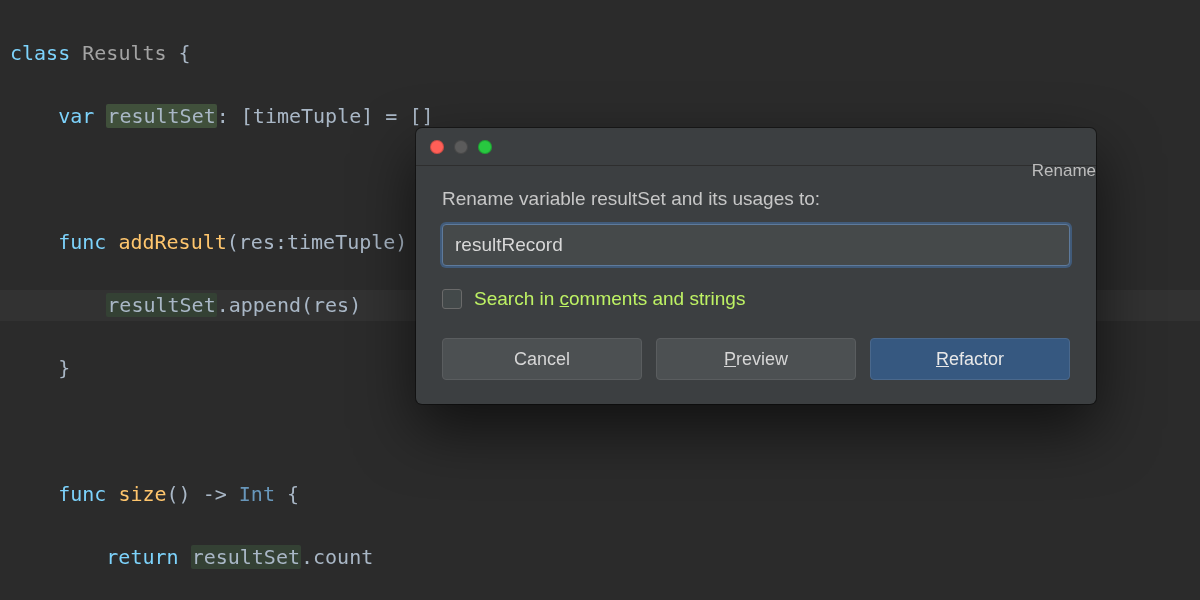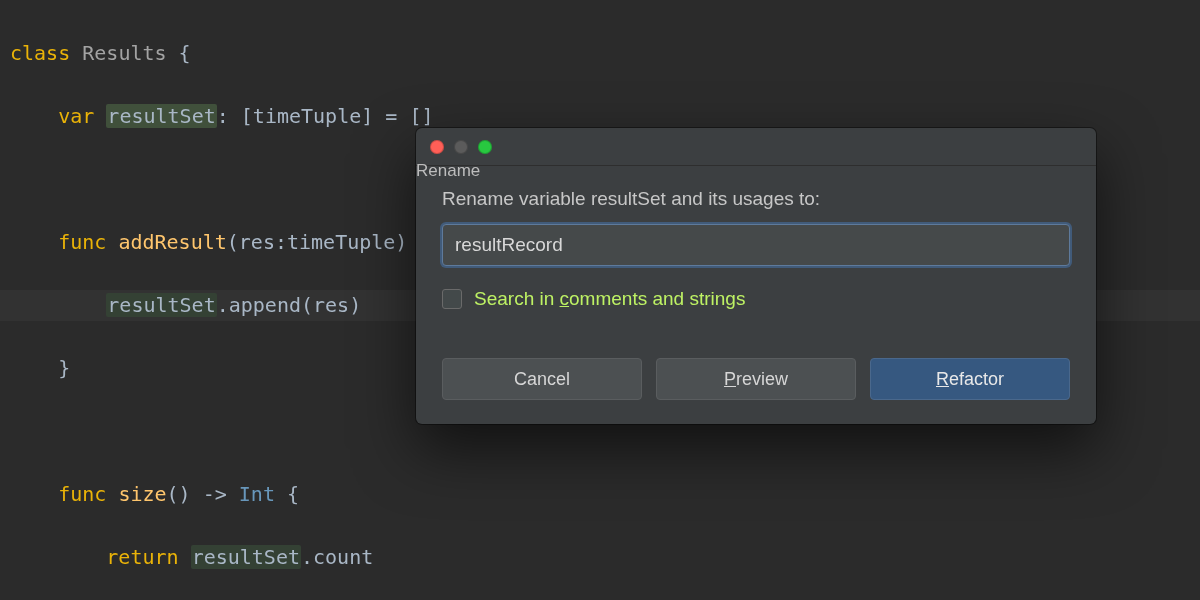--- a/index.html
+++ b/index.html
@@ -18,7 +18,7 @@
   }
   .line { position: relative; padding-left: 10px; }
   .line.highlight-line { background: #323232; }
-  .kw   { color: #eab308; }
+  .kw   { color: #7dd3fc; }
   .type { color: #6897bb; }
   .func { color: #ffc66d; }
   .plain{ color: #a9b7c6; }

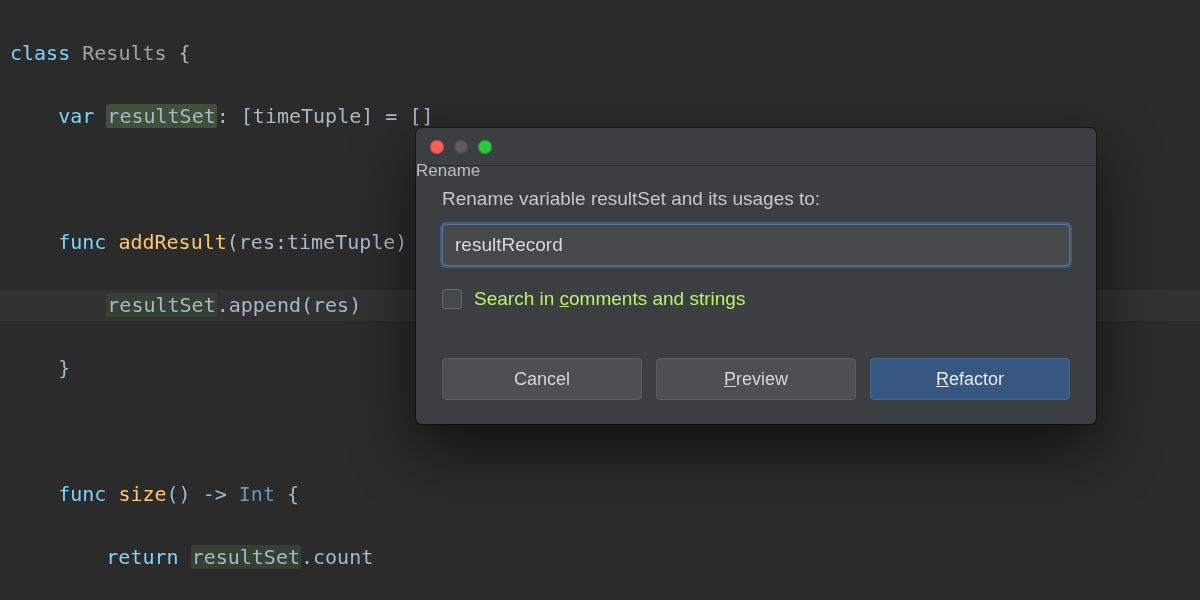--- a/index.html
+++ b/index.html
@@ -68,7 +68,7 @@
   .dot.green { background: #28c840; }
   .titlebar-title {
     flex: 1;
-    text-align: left;
+    text-align: right;
     color: #bdbdbd;
     font-size: 17px;
     margin-top: 48px;

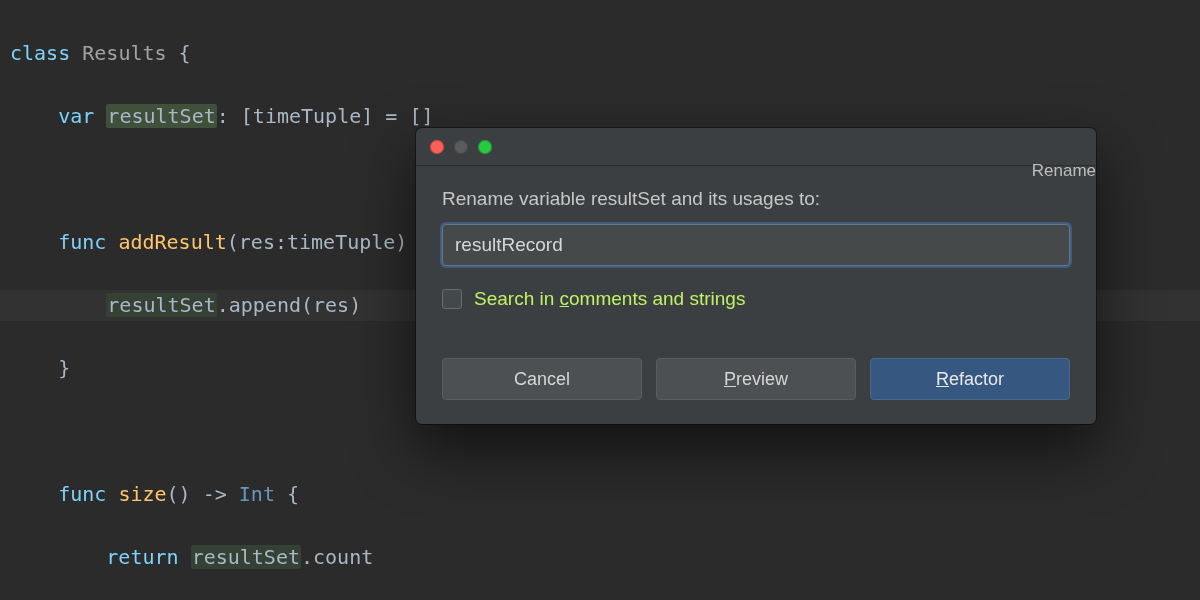--- a/index.html
+++ b/index.html
@@ -123,7 +123,6 @@
     align-items: center;
     justify-content: center;
     cursor: default;
-    margin-top: 20px;
   }
   .btn.primary {
     background: #365880;

